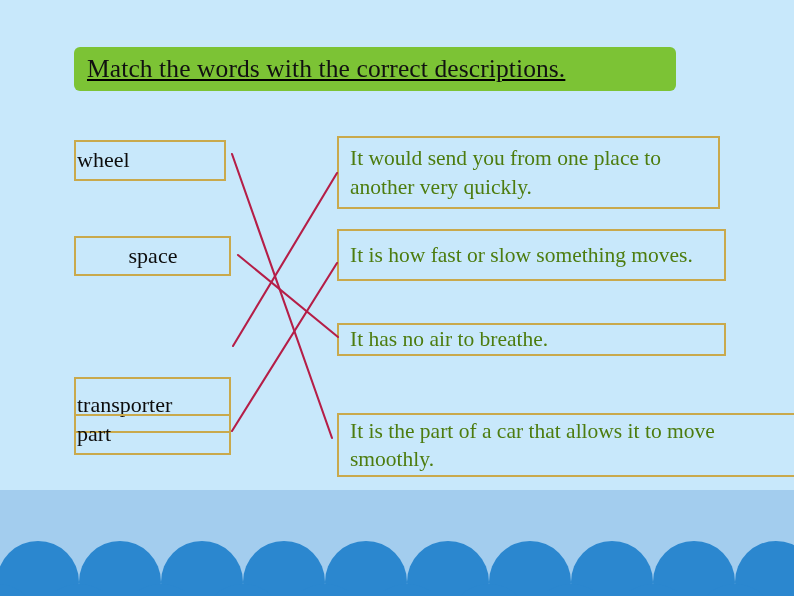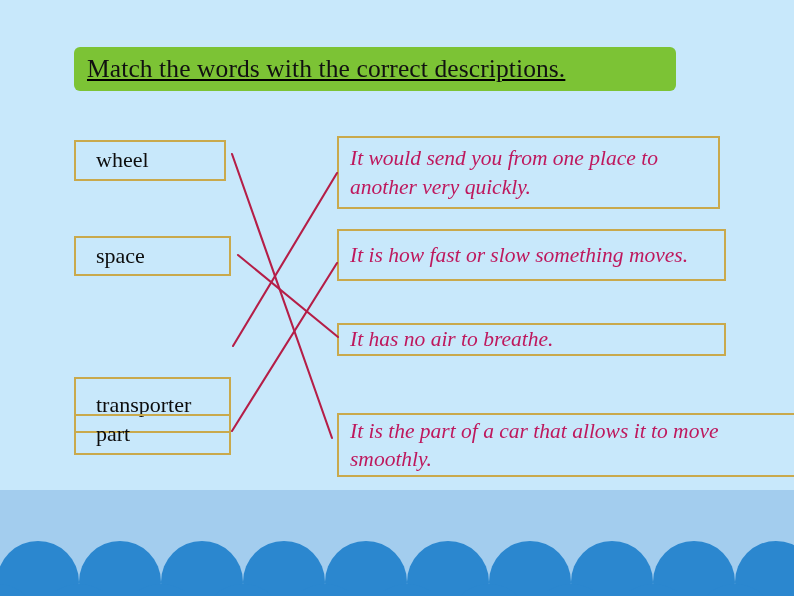--- a/index.html
+++ b/index.html
@@ -71,7 +71,7 @@
     align-items: center;
   }
   .wordbox {
-    padding-left: 20px;
+    padding-left: 1px;
   }
   .wordbox .label {
     font-size: 22px;

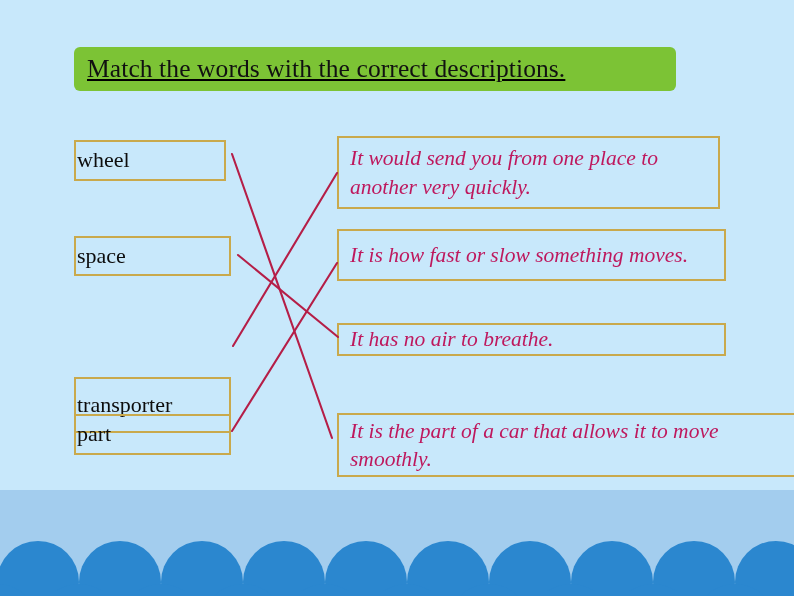--- a/index.html
+++ b/index.html
@@ -85,9 +85,8 @@
   }
   .descbox .label {
     font-size: 21.5px;
-    color: #be185d;
+    color: #4d7c0f;
     line-height: 1.31;
-    font-style: italic;
   }
 
   

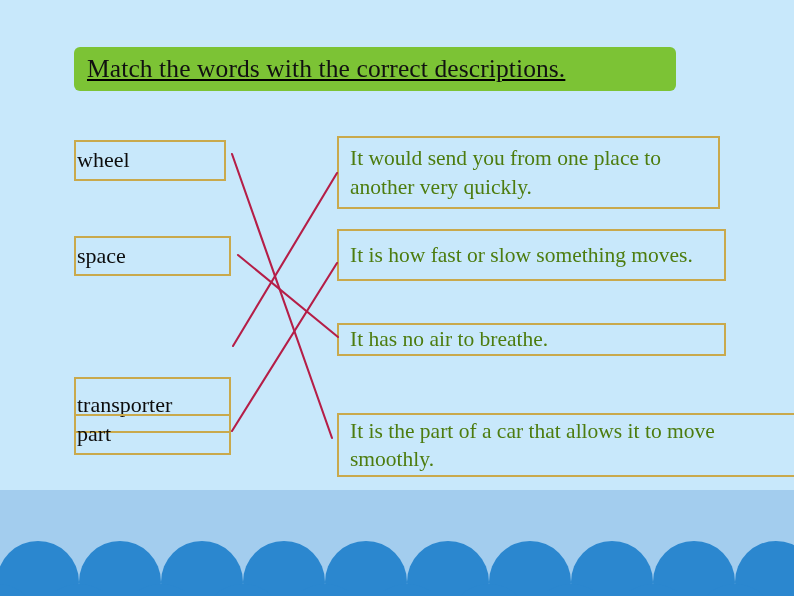--- a/index.html
+++ b/index.html
@@ -112,7 +112,7 @@
     <span class="label">wheel</span>
   </div>
 
-  <div class="wordbox" style="left:74px; top:236px; width:157px; height:40px;">
+  <div class="wordbox" style="left:74px; top:236px; width:157px; height:40px;justify-content:center;">
     <span class="label">space</span>
   </div>
 

